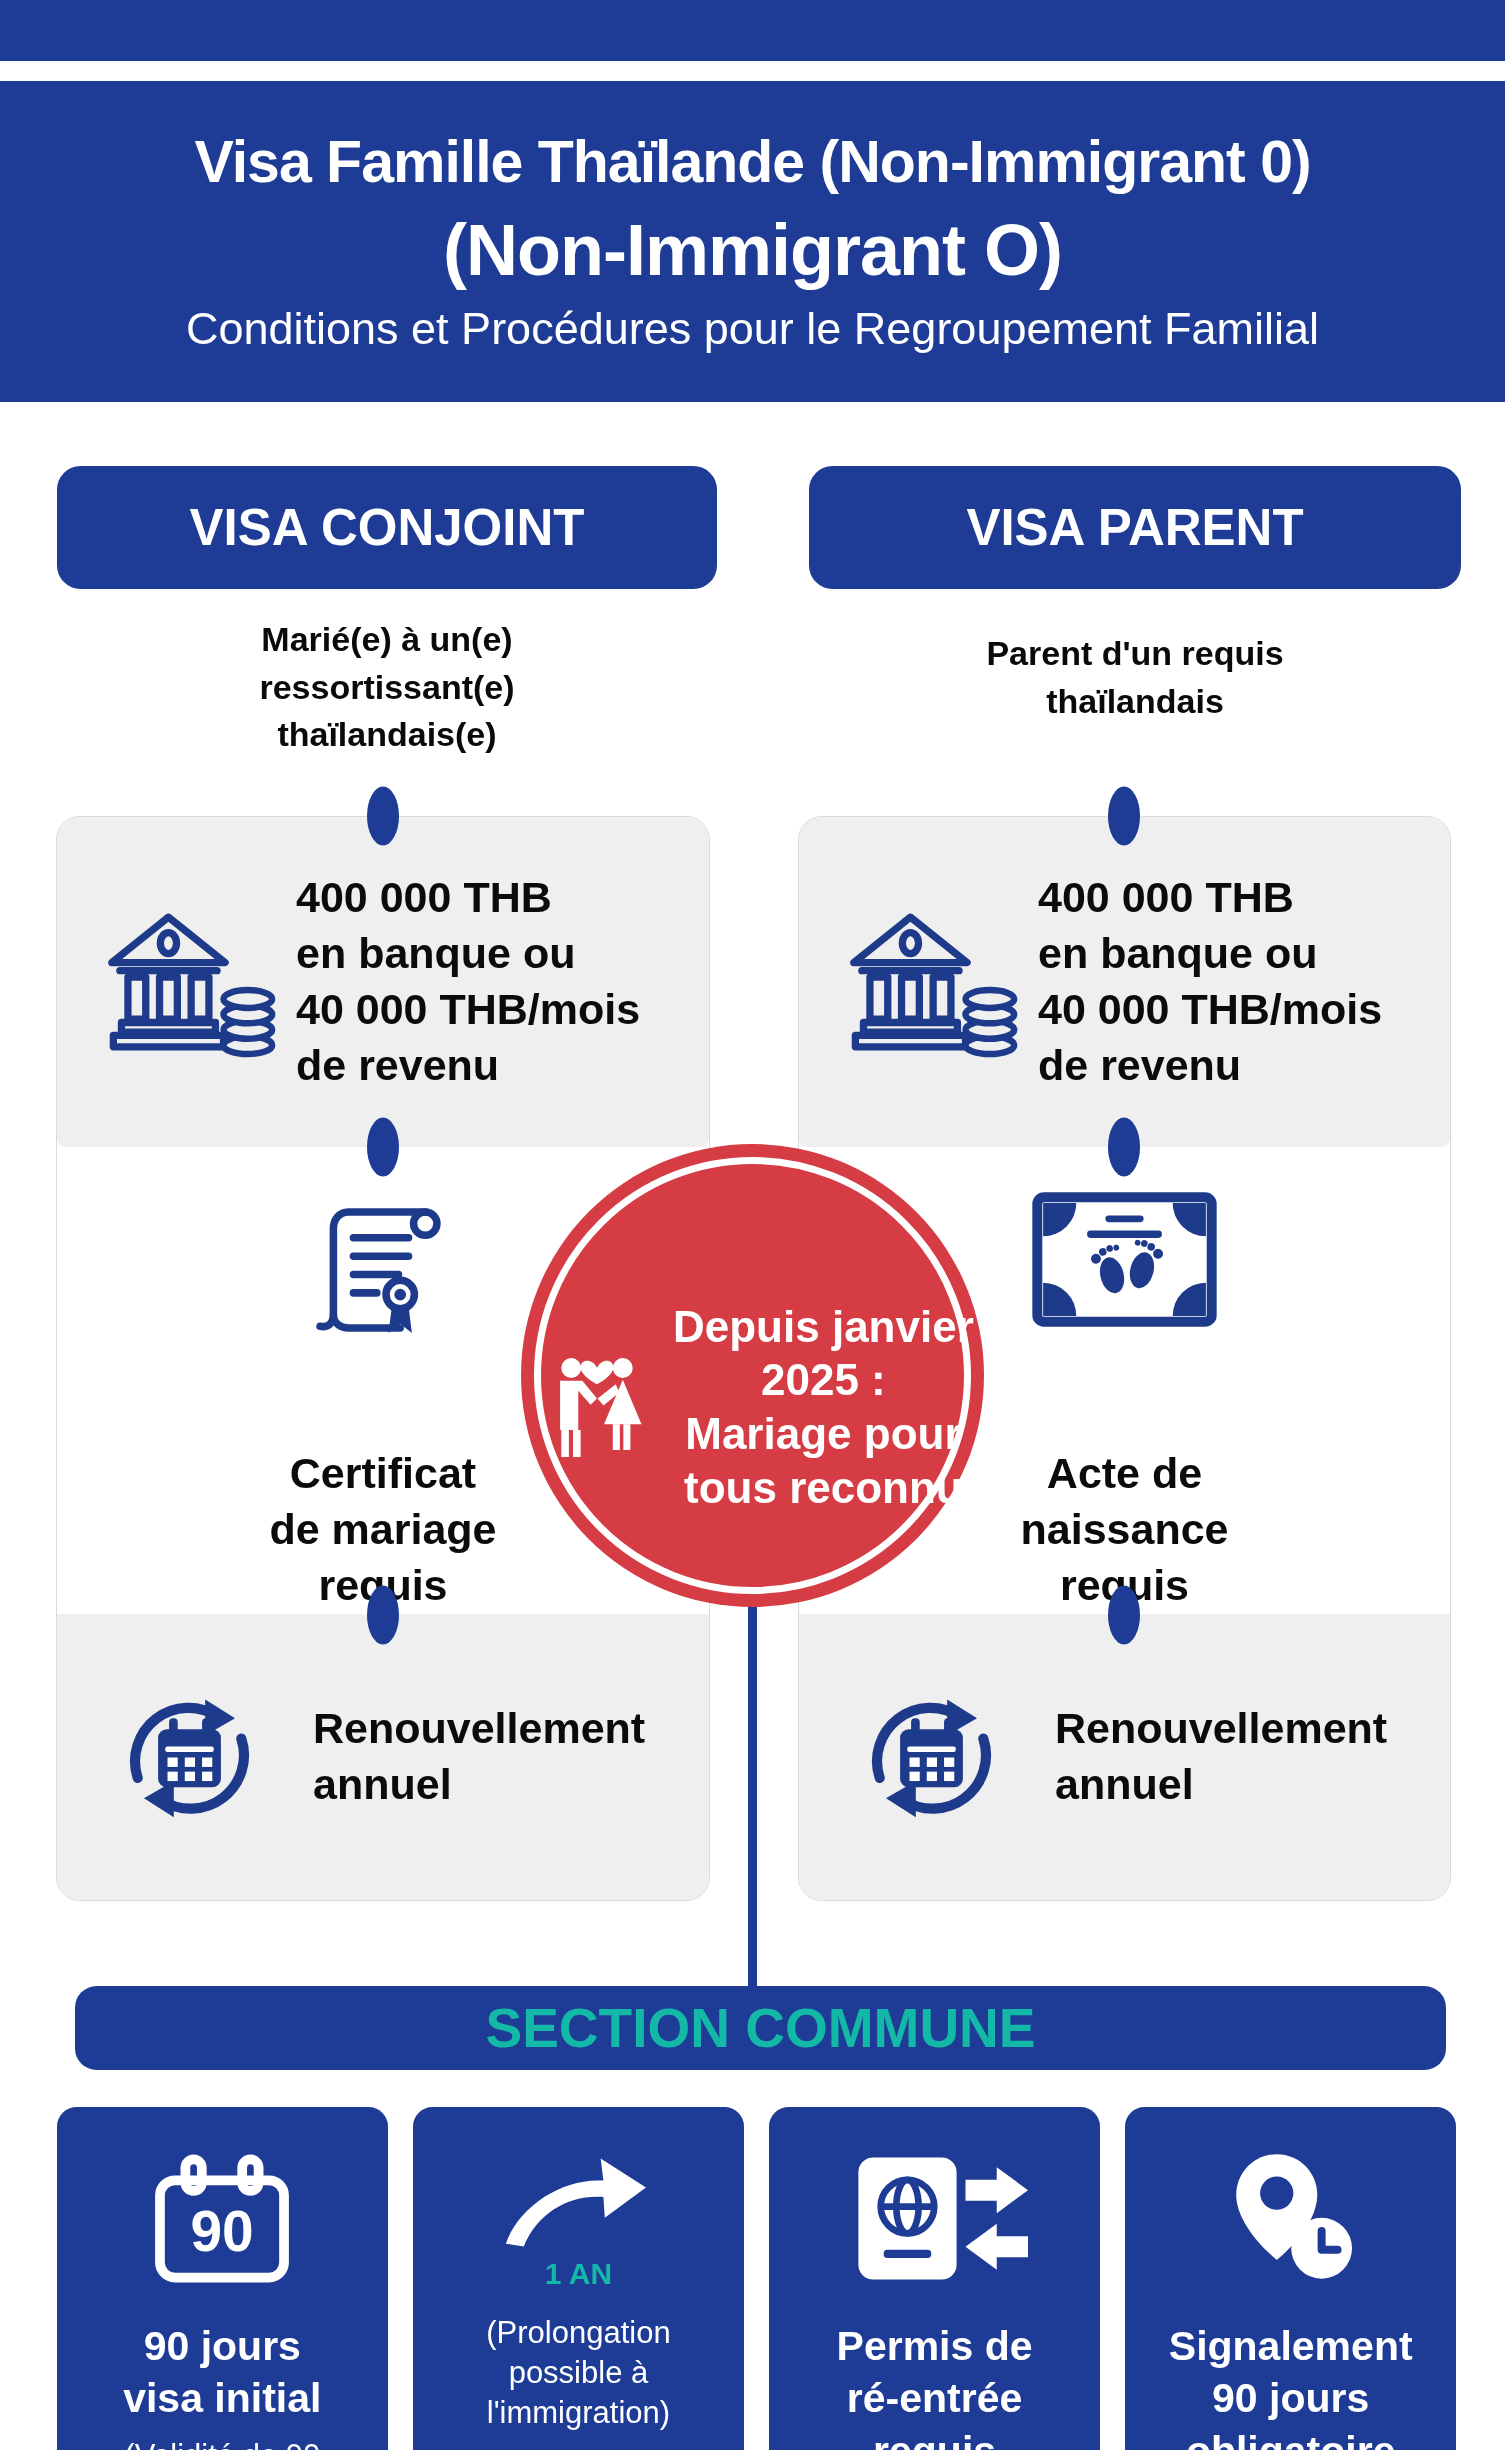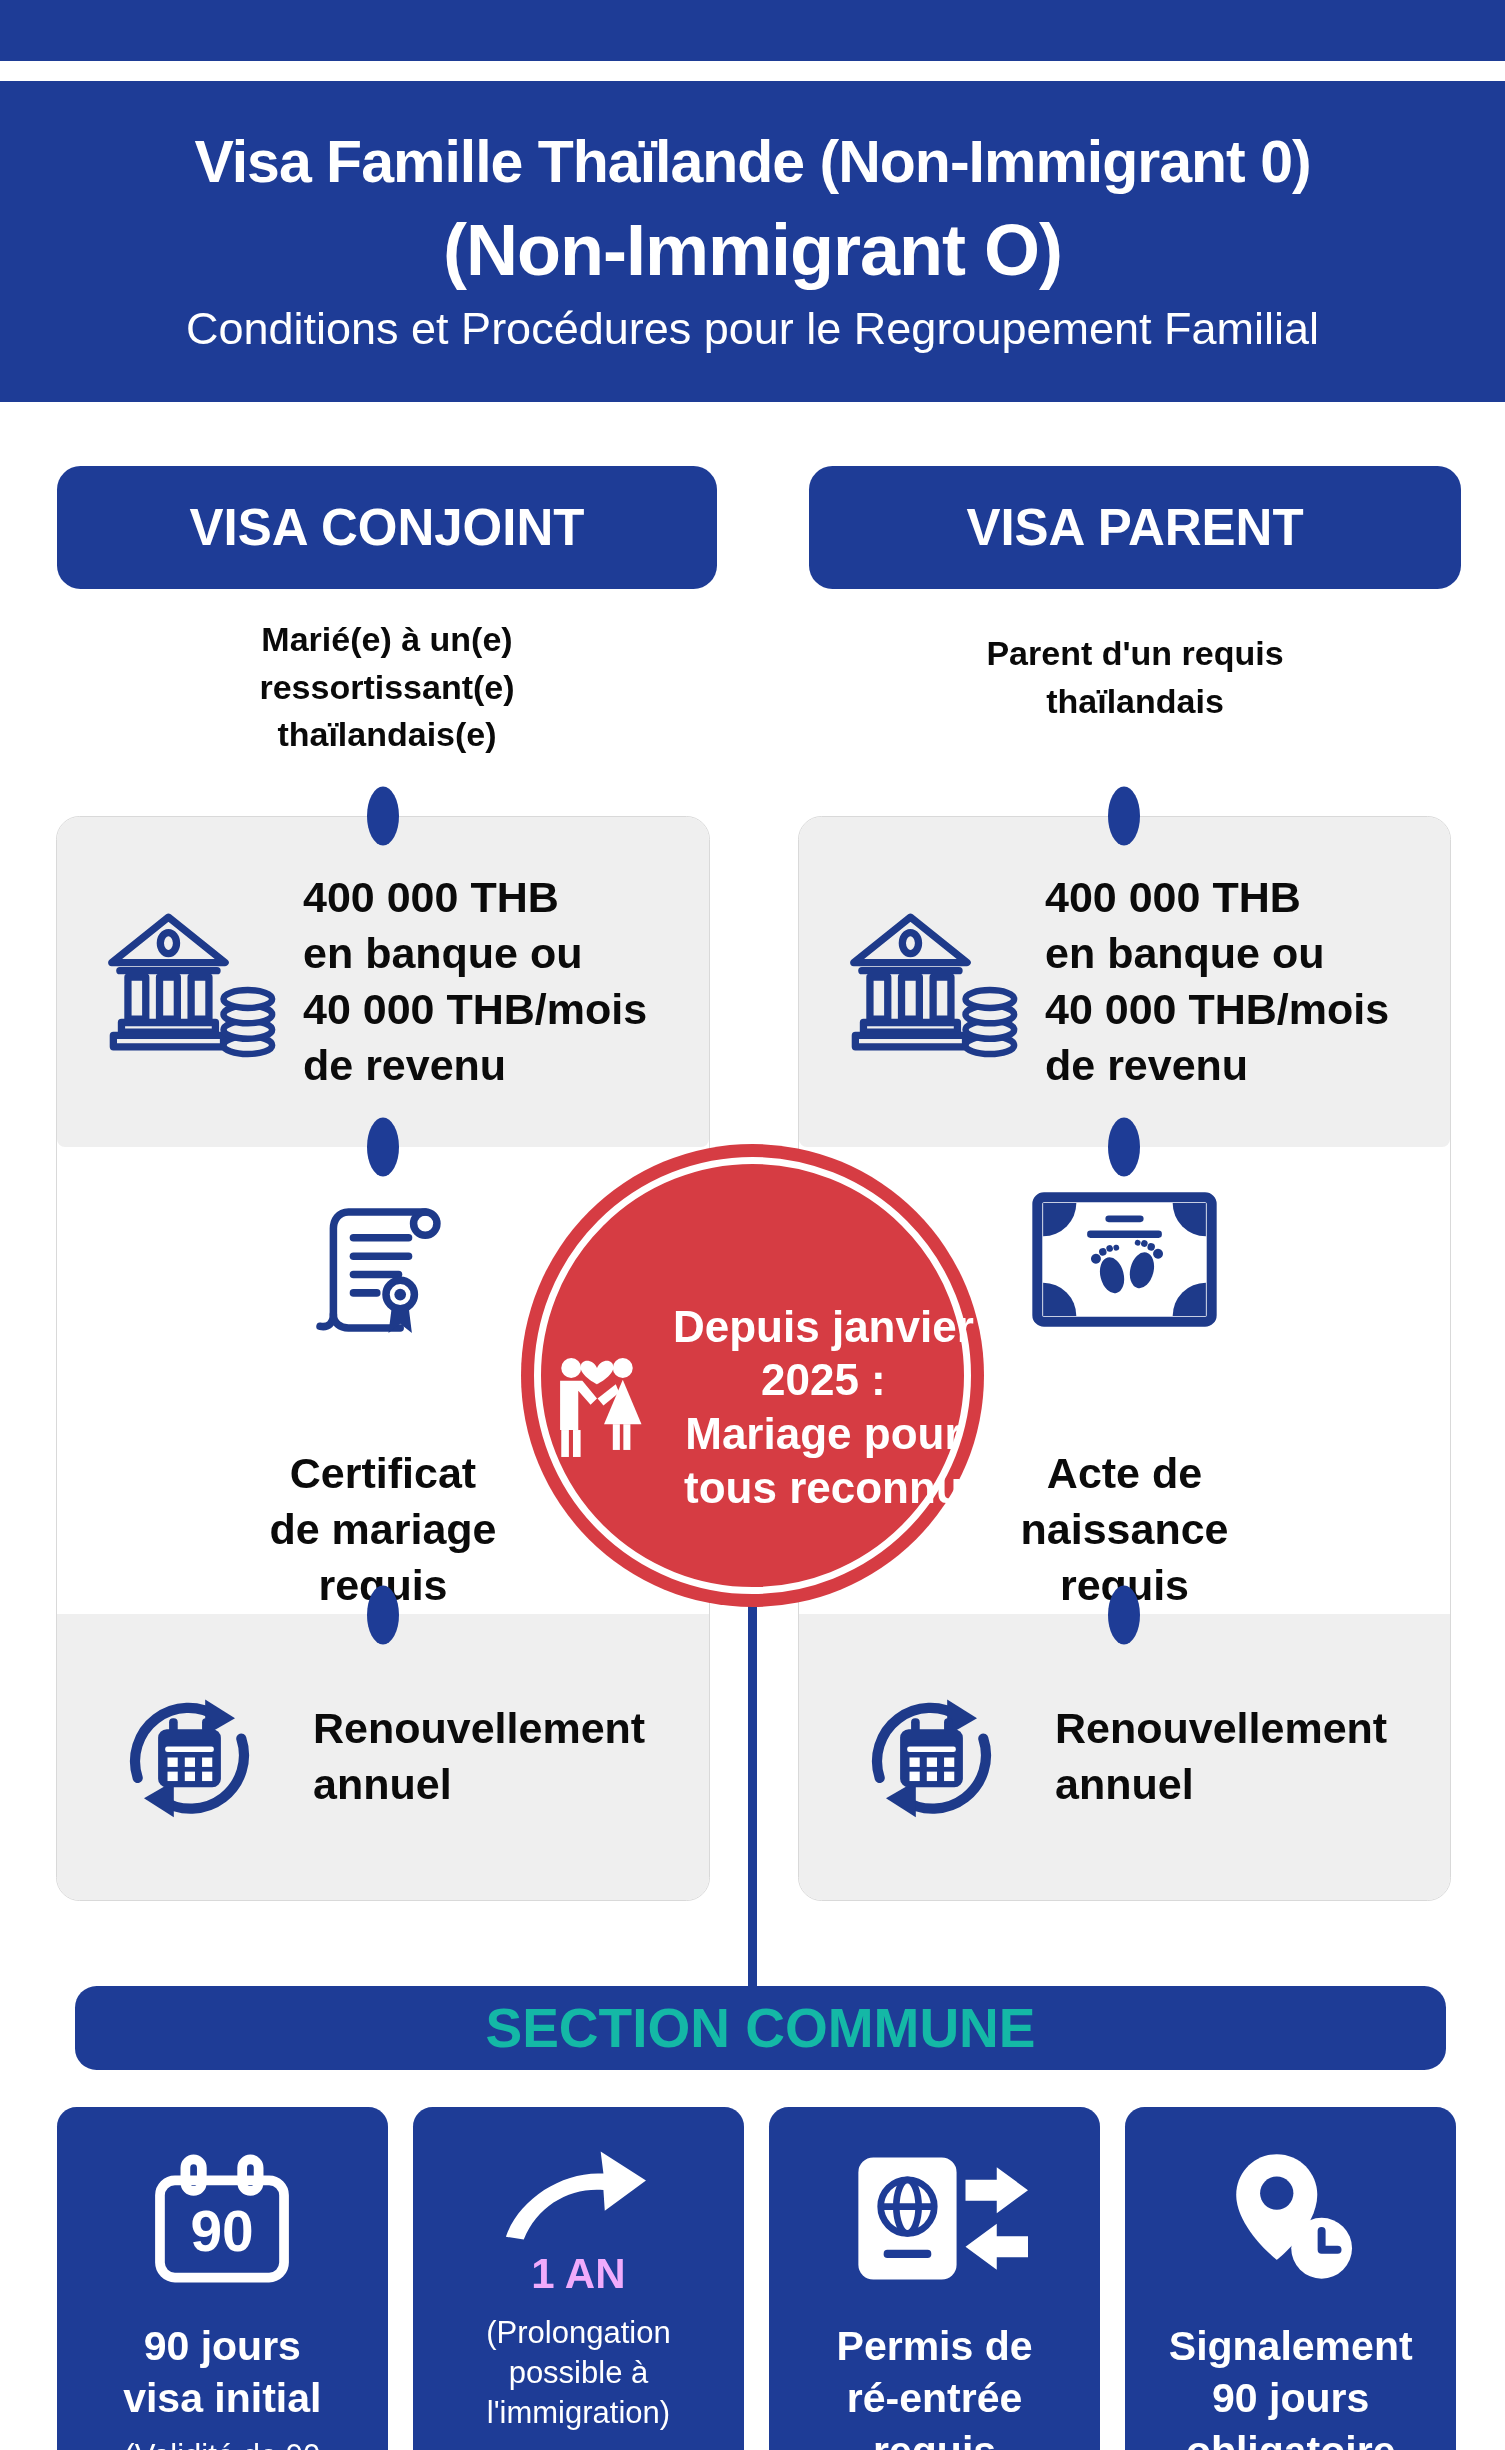--- a/index.html
+++ b/index.html
@@ -28,7 +28,7 @@
   .tcard-right{left:798px;width:653px;}
   .trow{display:flex;align-items:center;box-sizing:border-box;}
   .trow-gray{background:#efefef;}
-  .trow1{height:330px;padding:0 19.6px 0 42px;gap:23px;border-radius:8px;}
+  .trow1{height:330px;padding:0 19.6px 0 42px;gap:16px;border-radius:8px;}
   .trow2{height:467px;background:#fff;flex-direction:column;justify-content:space-between;padding-top:39px;gap:14.7px;}
   .trow3{flex:1;padding:0 19.6px 0 49px;gap:40px;}
   .rowtext{font-size:43px;font-weight:700;line-height:1.3;color:#0b0b0b;}

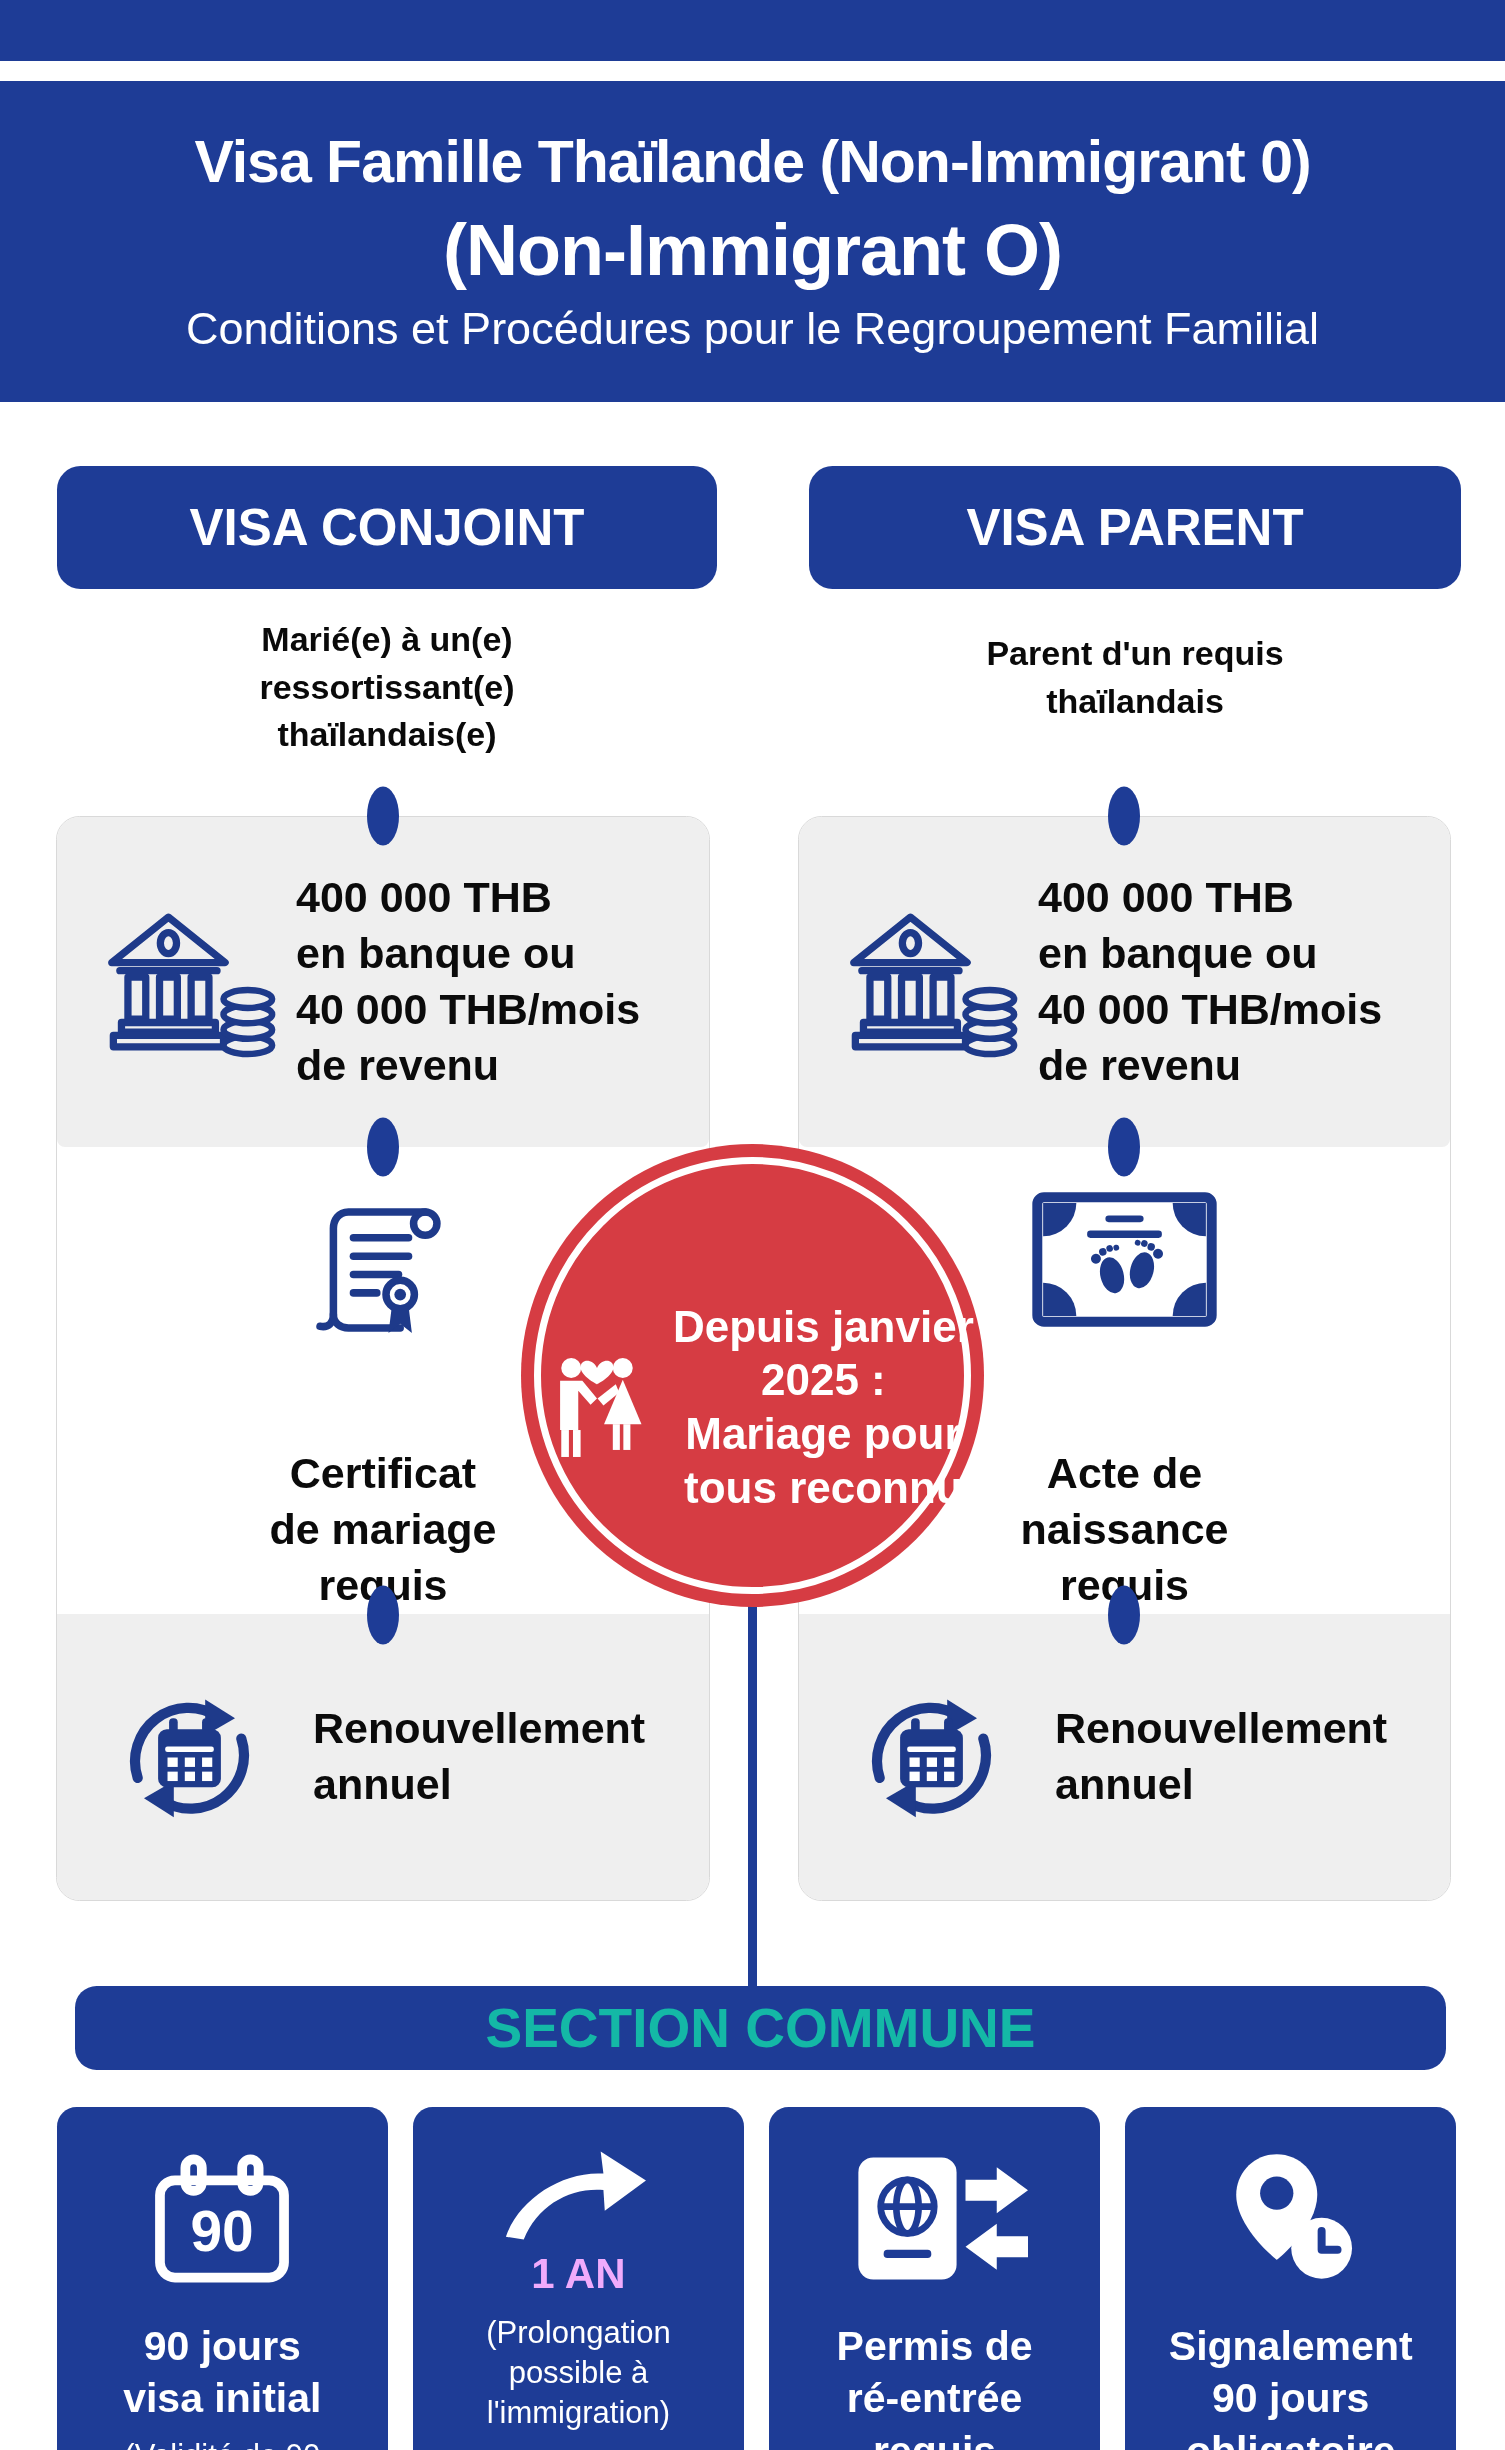--- a/index.html
+++ b/index.html
@@ -46,7 +46,7 @@
   .cards-grid{left:57px;top:2107px;width:1399px;height:505px;display:grid;grid-template-columns:repeat(4,1fr);gap:25.5px;}
   .bcard{background:#1e3c96;border-radius:19.6px;color:#fff;display:flex;flex-direction:column;align-items:center;padding:32px 13.7px 0;box-sizing:border-box;}
   .bicon{height:162px;display:flex;flex-direction:column;align-items:center;justify-content:center;gap:4.9px;}
-  .bicon-label{font-size:42px;font-weight:700;color:#f0abfc;}
+  .bicon-label{font-size:30px;font-weight:700;color:#14b8a6;}
   .btitle{font-size:41px;font-weight:700;line-height:1.28;text-align:center;margin-top:18.6px;}
   .bsub{font-size:31px;font-weight:400;line-height:1.3;text-align:center;margin-top:11.8px;}
 </style>

